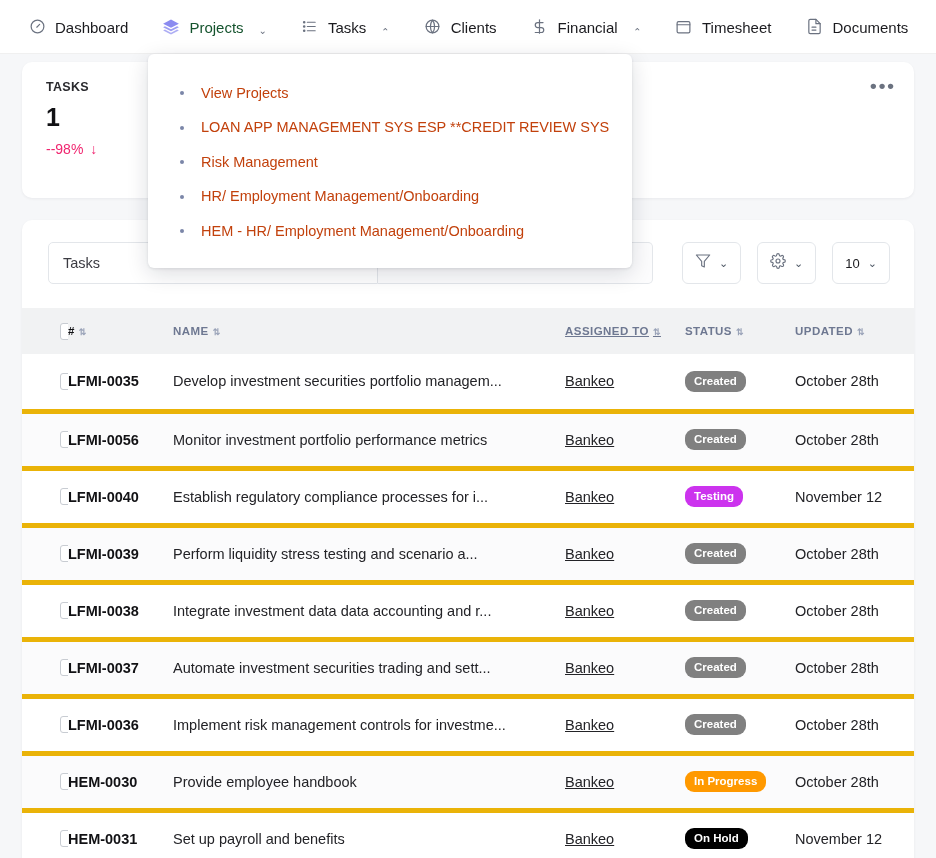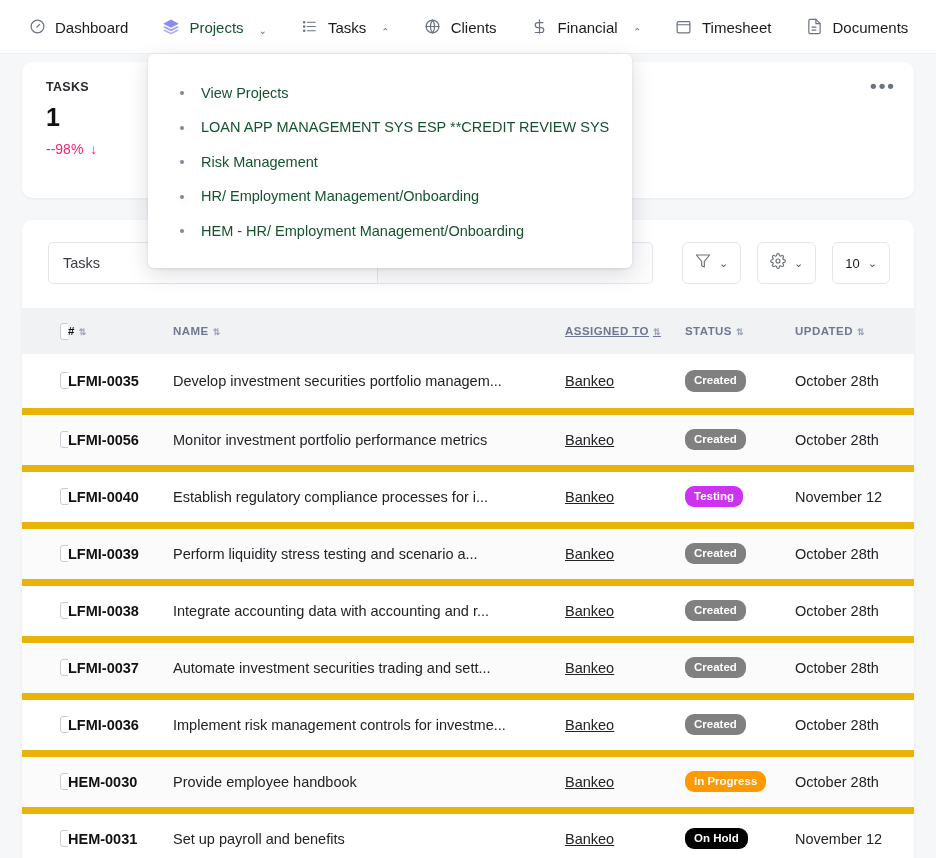--- a/index.html
+++ b/index.html
@@ -121,7 +121,7 @@
     gap: 17px;
     padding: 6px 24px 6px 32px;
     font-size: 14.5px;
-    color: #14532d;
+    color: #c2410c;
     cursor: pointer;
     line-height: 1.55;
     white-space: nowrap;

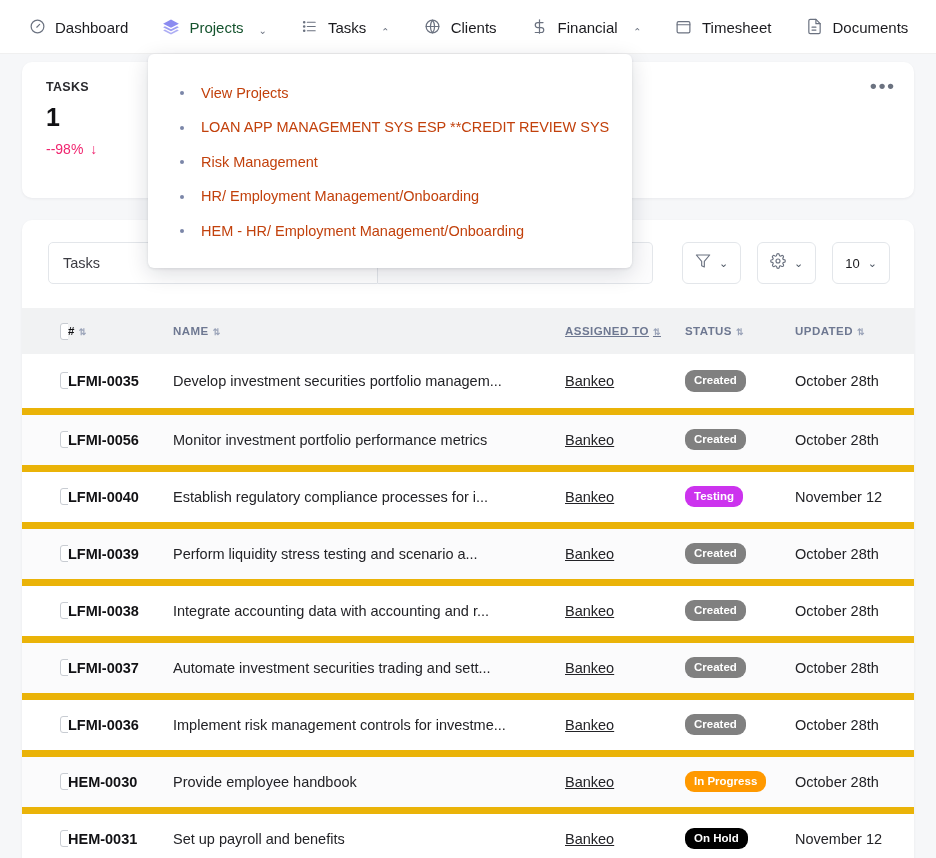--- a/index.html
+++ b/index.html
@@ -200,7 +200,7 @@
     height: 57px;
     font-size: 14.5px;
     color: #232327;
-    border-bottom: 7px solid #eab308;
+    border-bottom: 5px solid #eab308;
     vertical-align: middle;
     white-space: nowrap;
     overflow: hidden;

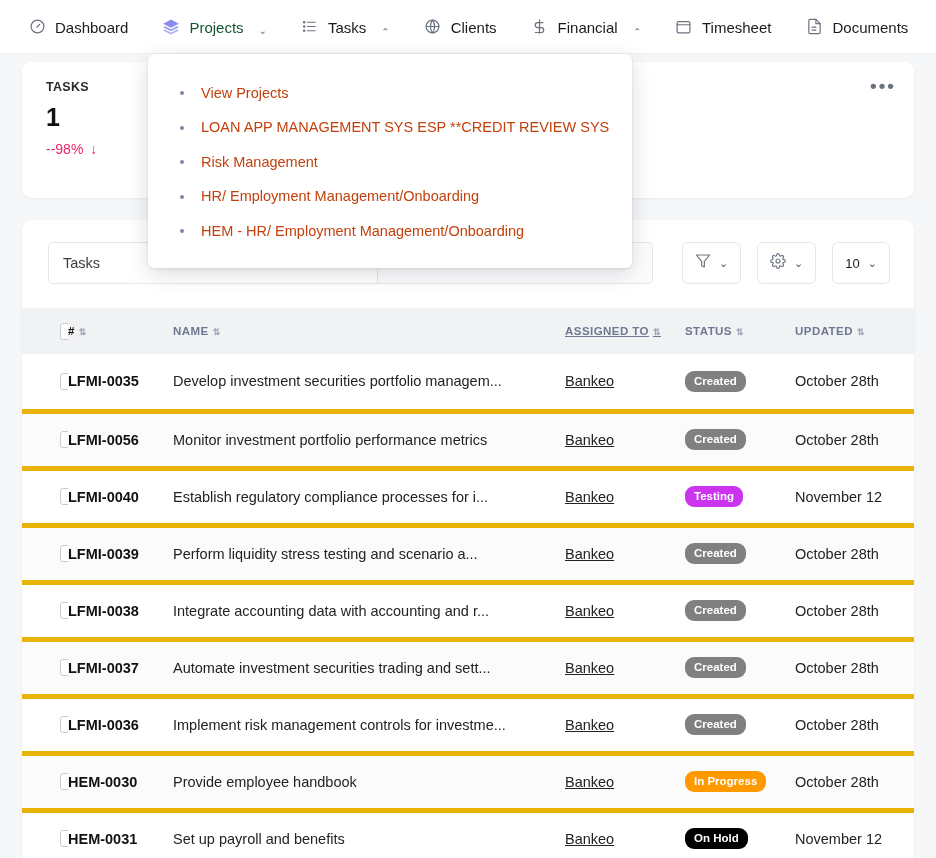--- a/index.html
+++ b/index.html
@@ -429,7 +429,7 @@
             </td>
             <td class="c-num"><span>LFMI-0038</span></td>
             <td class="c-name">
-              <span class="ellip">Integrate accounting data with accounting and r...</span>
+              <span class="ellip">Integrate investment data data accounting and r...</span>
             </td>
             <td class="c-assign"><span>Bankeo</span></td>
             <td class="c-status"><span class="badge" style="background:#808080">Created</span></td>

